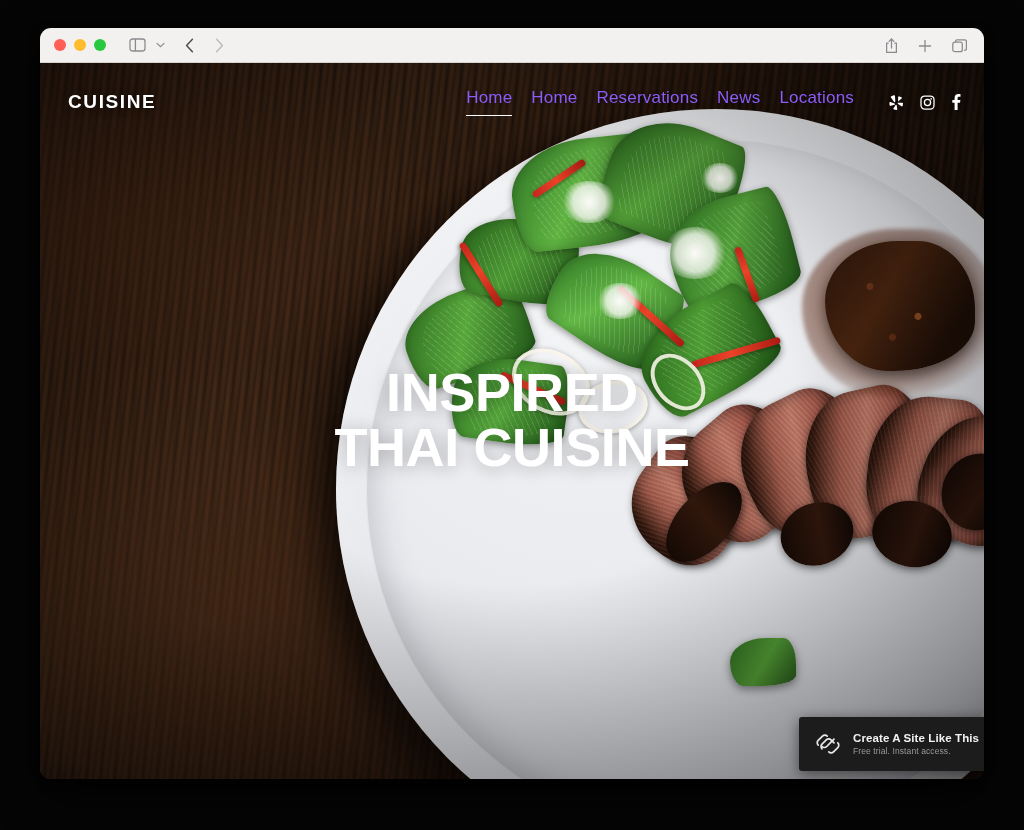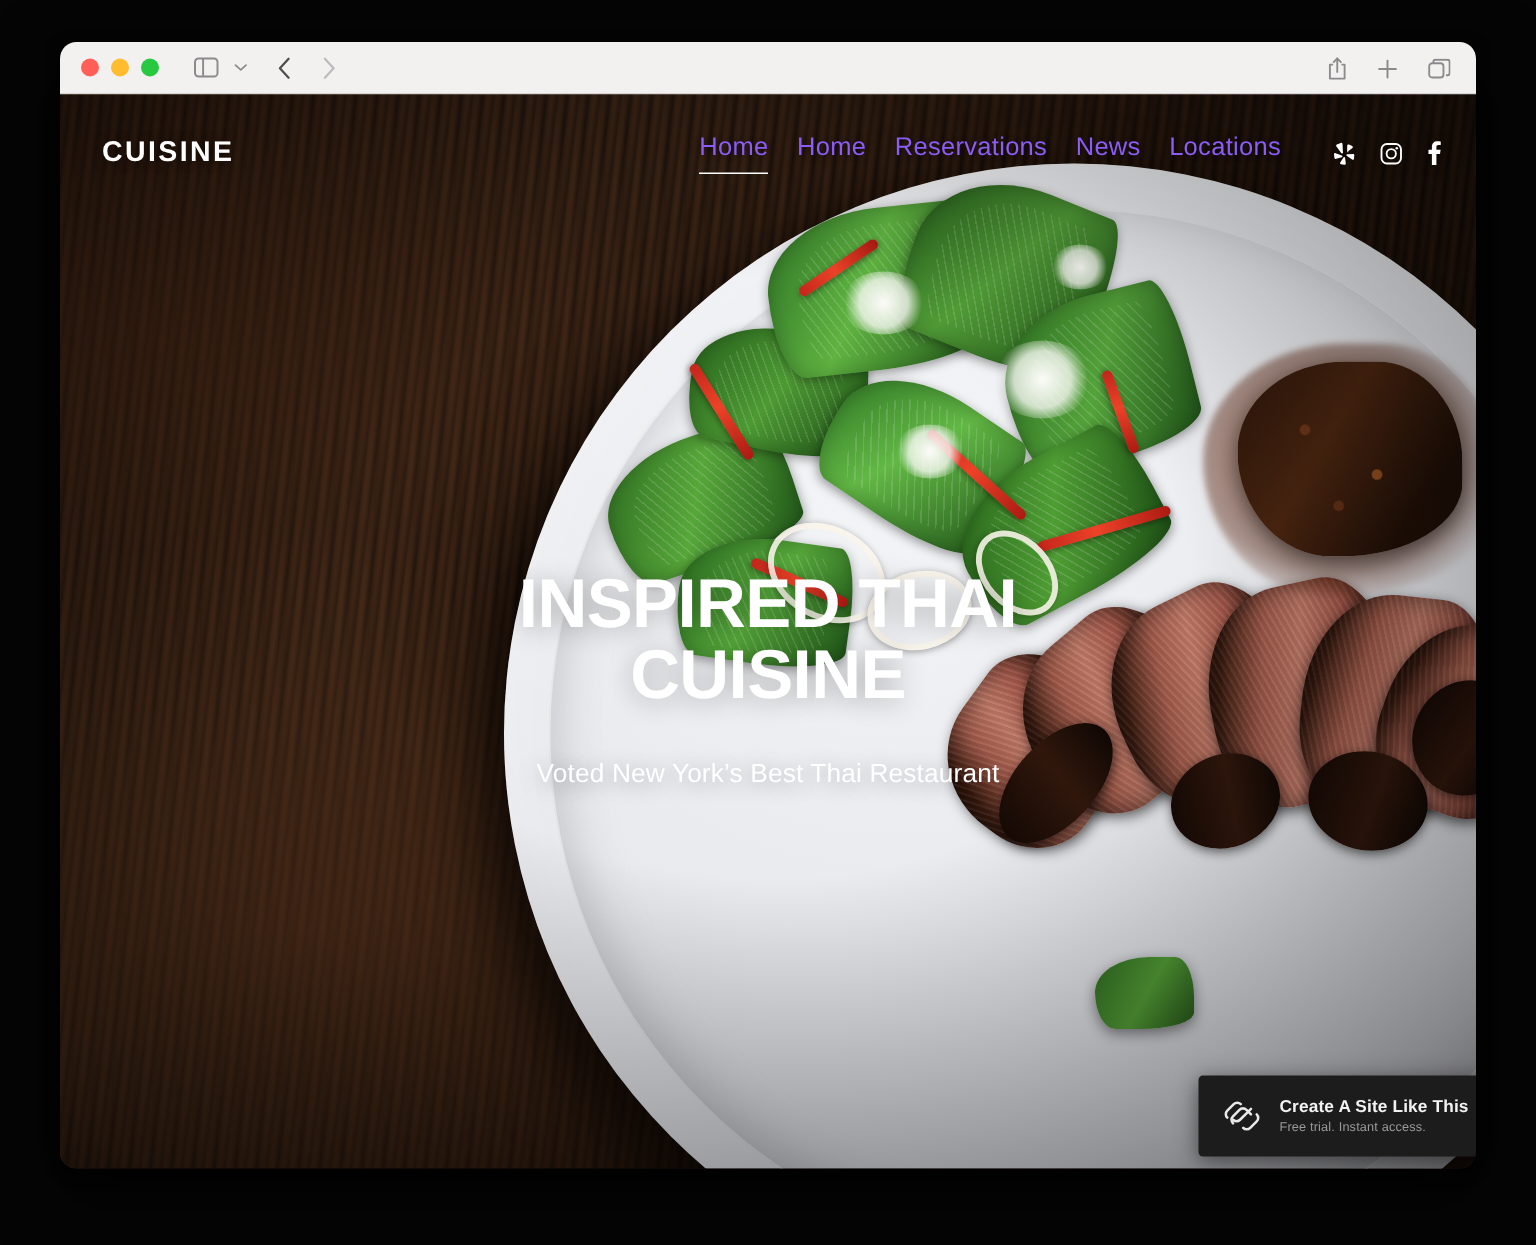--- a/index.html
+++ b/index.html
@@ -193,10 +193,10 @@
     text-align:center; z-index:25; pointer-events:none;
   }
   #hero-title{
-    color:#fff; font-size:46px; font-weight:700;
+    color:#fff; font-size:54px; font-weight:700;
     line-height:1.02; letter-spacing:-.4px;
     text-shadow:0 2px 18px rgba(0,0,0,.28);
-    max-width:380px; margin:16px auto;
+    max-width:380px; margin:2px auto;
   }
   #hero-subtitle{
     margin-top:32px; color:#fff; font-size:17.5px; font-weight:400;

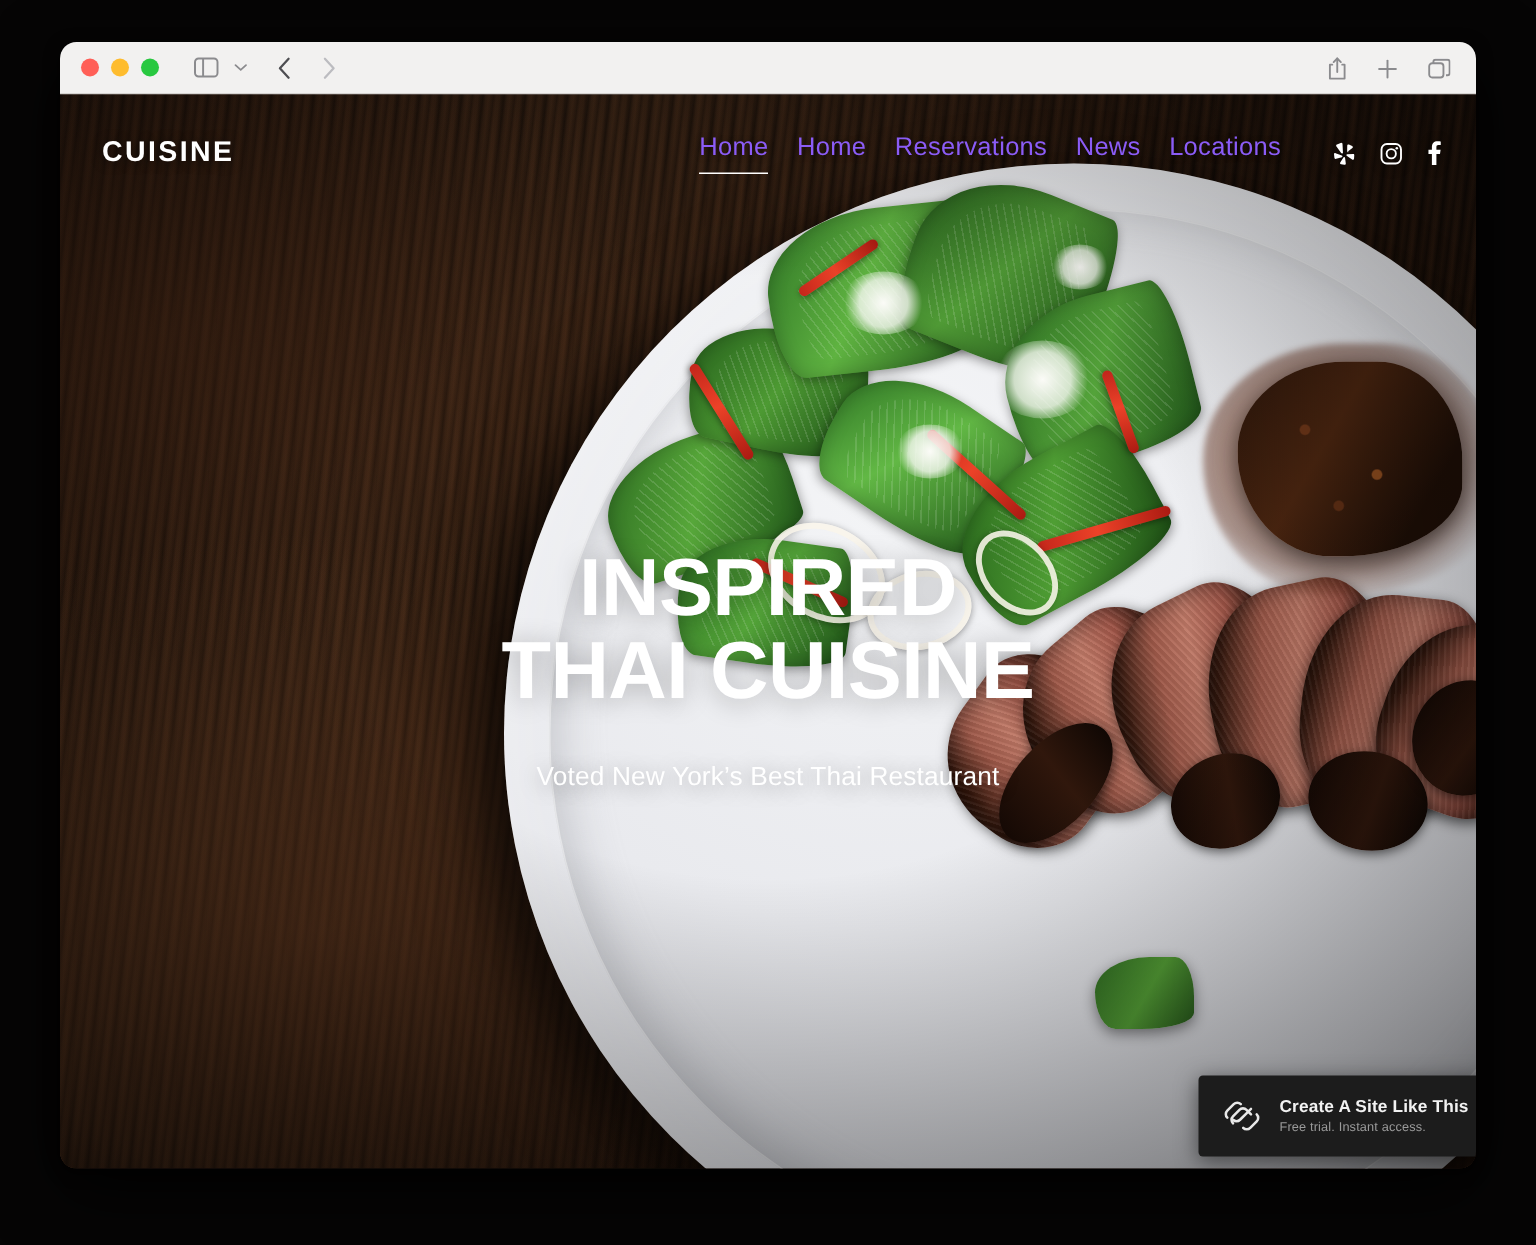--- a/index.html
+++ b/index.html
@@ -375,7 +375,6 @@
 
     <div id="hero">
       <h1 id="hero-title">INSPIRED THAI CUISINE</h1>
-      <p id="hero-subtitle">Voted New York’s Best Thai Restaurant</p>
     </div>
 
     <div id="sqsp-badge">

